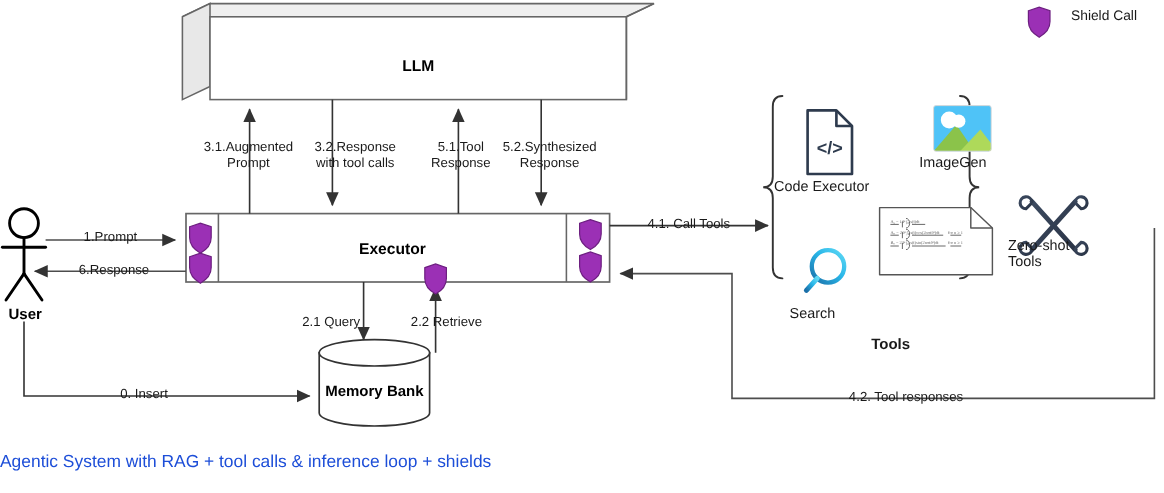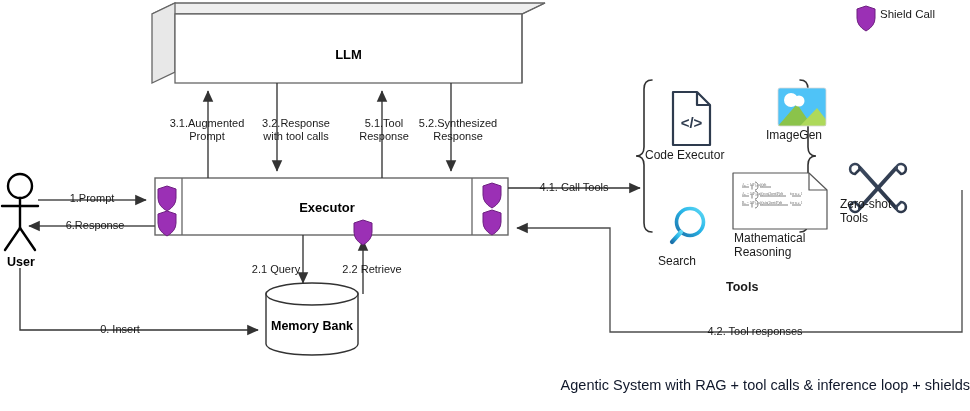--- a/index.html
+++ b/index.html
@@ -190,7 +190,7 @@
 Tools</div>
   <div class="t-lbl bold" style="left:726px;top:280px;width:60px;">Tools</div>
 
-  <div class="lbl" style="left:880px;top:8px;width:80px;text-align:left;font-size:11.5px;">Shield Call</div>
+  <div class="lbl" style="left:880px;top:8px;width:80px;text-align:center;font-size:11.5px;">Shield Call</div>
 
   <div class="title" style="top:377px;">Agentic System with RAG + tool calls &amp; inference loop + shields</div>
 

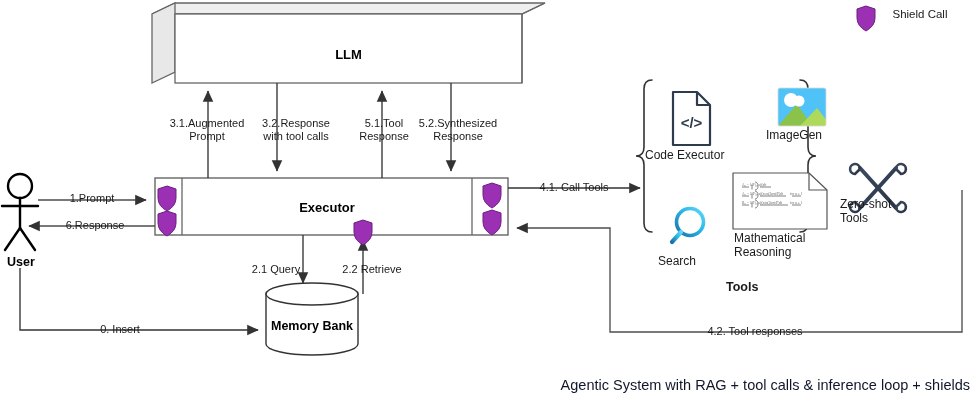--- a/index.html
+++ b/index.html
@@ -183,8 +183,6 @@
 
   <div class="t-lbl" style="left:645px;top:148px;width:94px;">Code Executor</div>
   <div class="t-lbl" style="left:766px;top:128px;width:72px;">ImageGen</div>
-  <div class="t-lbl" style="left:734px;top:231px;width:94px;white-space:pre-line;">Mathematical
-Reasoning</div>
   <div class="t-lbl" style="left:658px;top:254px;width:66px;">Search</div>
   <div class="t-lbl" style="left:840px;top:197px;width:76px;white-space:pre-line;">Zero-shot
 Tools</div>

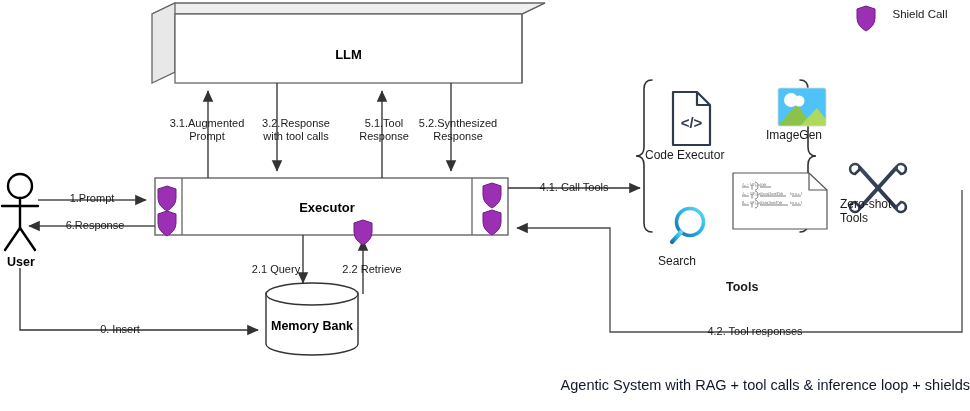--- a/index.html
+++ b/index.html
@@ -9,7 +9,7 @@
   #stage > svg{position:absolute;left:0;top:0;}
   .lbl{position:absolute;font-size:11px;line-height:13px;color:#1a1a1a;
        text-align:center;white-space:pre-line;}
-  .title{position:absolute;font-size:14.5px;color:#0f172a;text-align:right;width:100%;left:0;}
+  .title{position:absolute;font-size:14.5px;color:#1d4ed8;text-align:left;width:100%;left:0;}
   .t-lbl{position:absolute;font-size:12px;line-height:14px;color:#1a1a1a;}
   .t-lbl.bold{font-weight:bold;font-size:12.5px;}
   .node-txt{position:absolute;font-weight:bold;font-size:13px;color:#000;text-align:center;}

